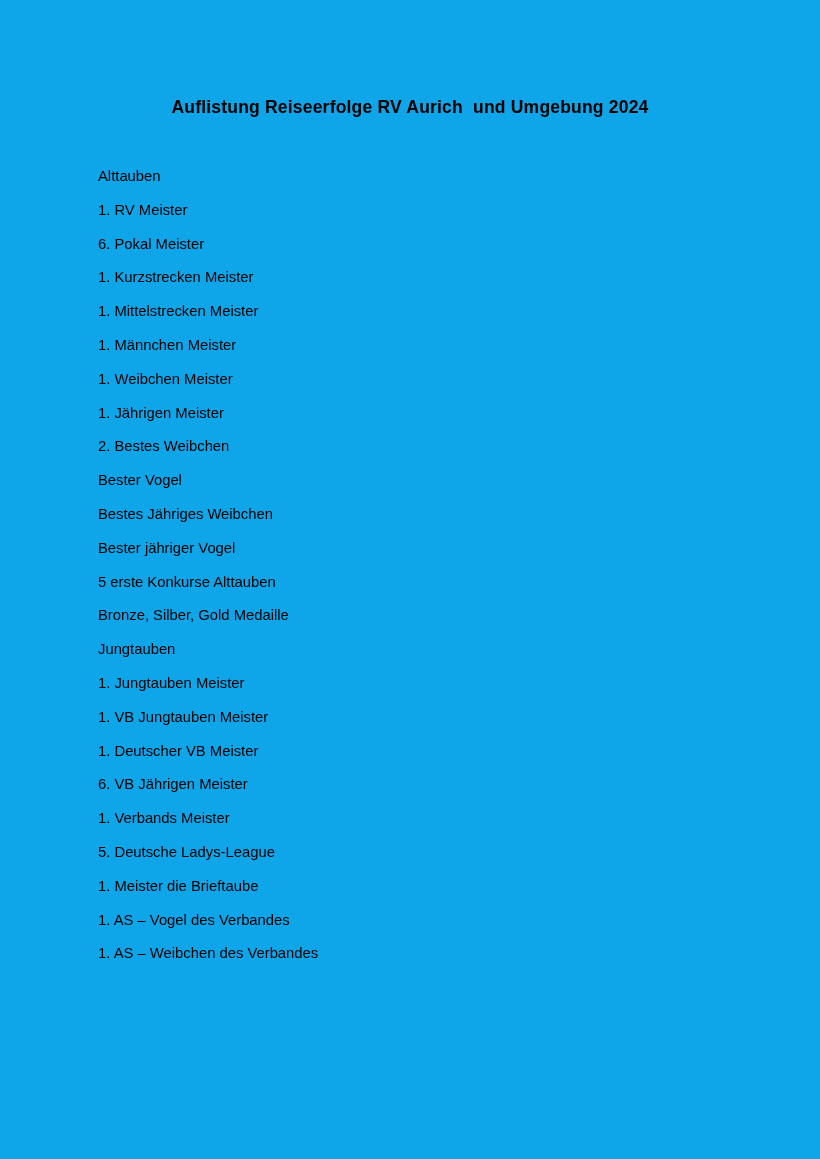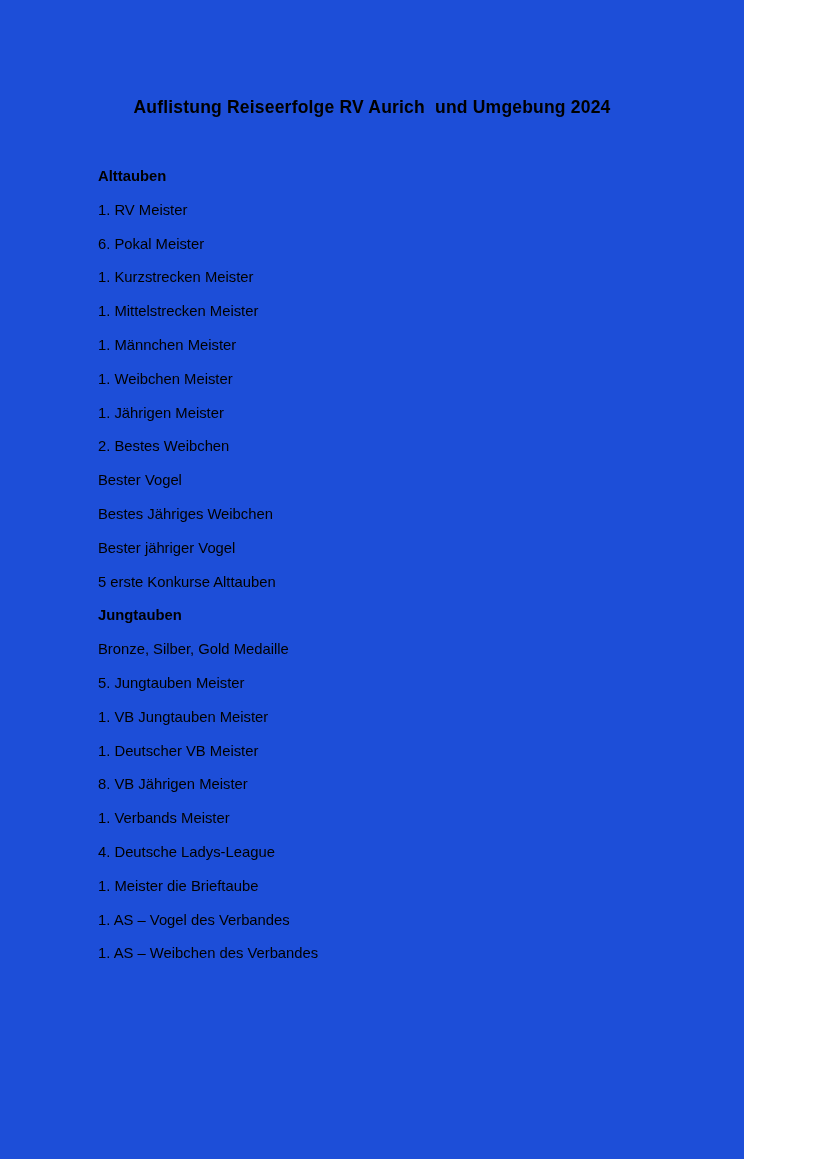--- a/index.html
+++ b/index.html
@@ -9,9 +9,9 @@
   }
   .page {
     position: relative;
-    width: 744px;
+    width: 820px;
     height: 1159px;
-    background: #1d4ed8;
+    background: #0ea5e9;
     font-family: "Liberation Sans", "DejaVu Sans", sans-serif;
     color: #000000;
     overflow: hidden;

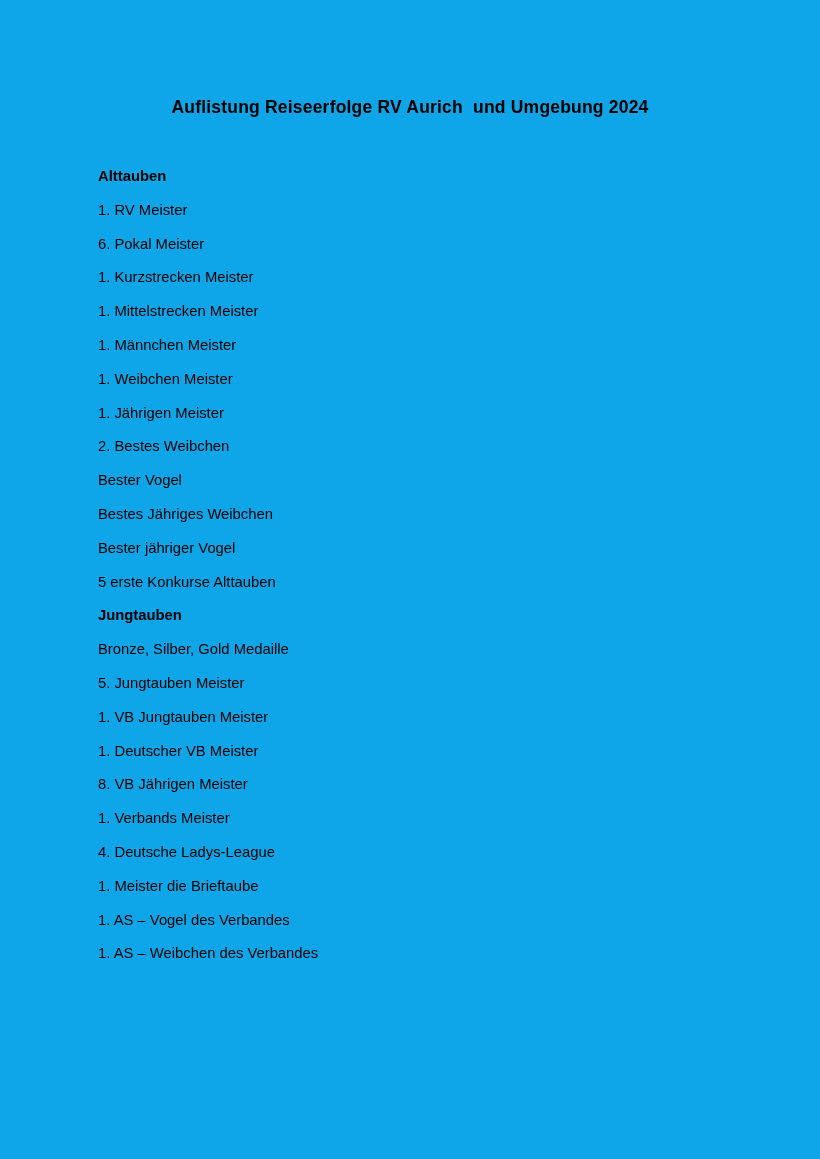--- a/index.html
+++ b/index.html
@@ -38,7 +38,7 @@
     white-space: pre;
   }
   .heading {
-    font-weight: bold;
+    font-weight: normal;
   }
 </style>
 </head>

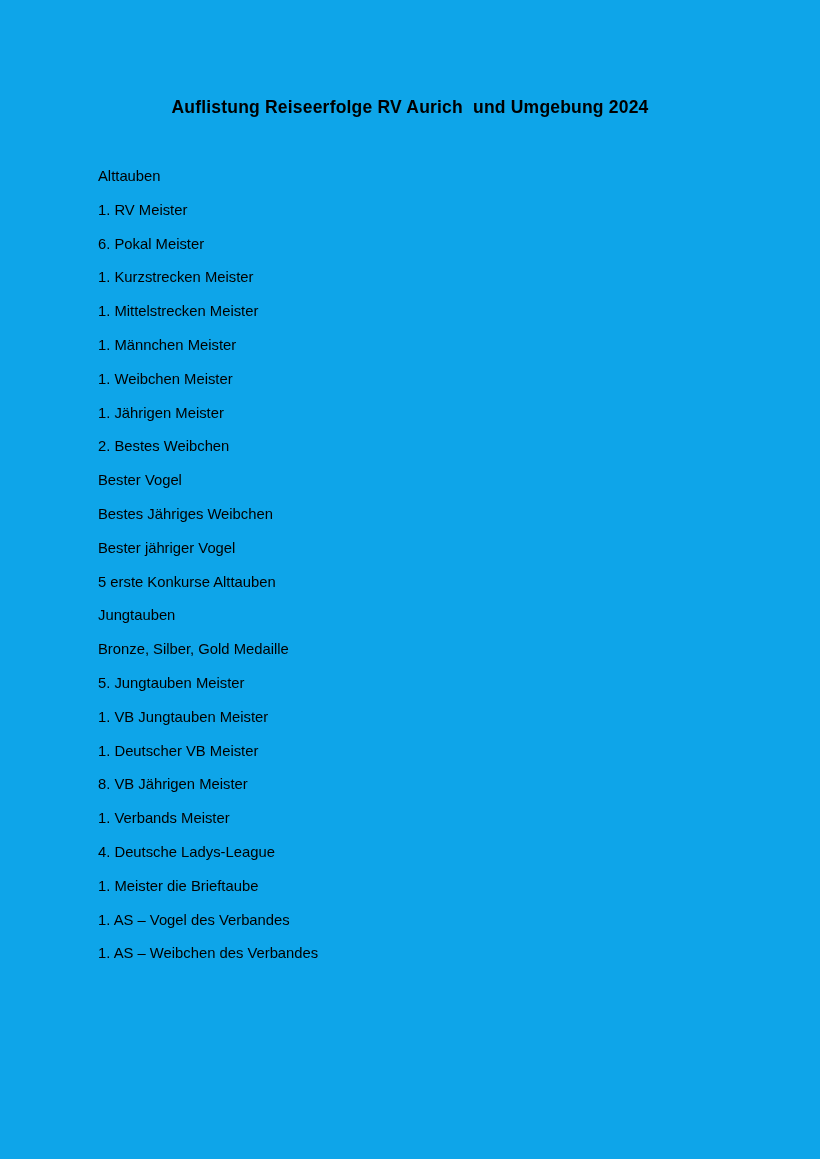--- a/index.html
+++ b/index.html
@@ -61,9 +61,9 @@
     <p class="line">Bestes Jähriges Weibchen</p>
     <p class="line">Bester jähriger Vogel</p>
     <p class="line">5 erste Konkurse Alttauben</p>
+    <p class="line">Bronze, Silber, Gold Medaille</p>
+
     <p class="line heading">Jungtauben</p>
-
-    <p class="line">Bronze, Silber, Gold Medaille</p>
     <p class="line">5. Jungtauben Meister</p>
     <p class="line">1. VB Jungtauben Meister</p>
     <p class="line">1. Deutscher VB Meister</p>

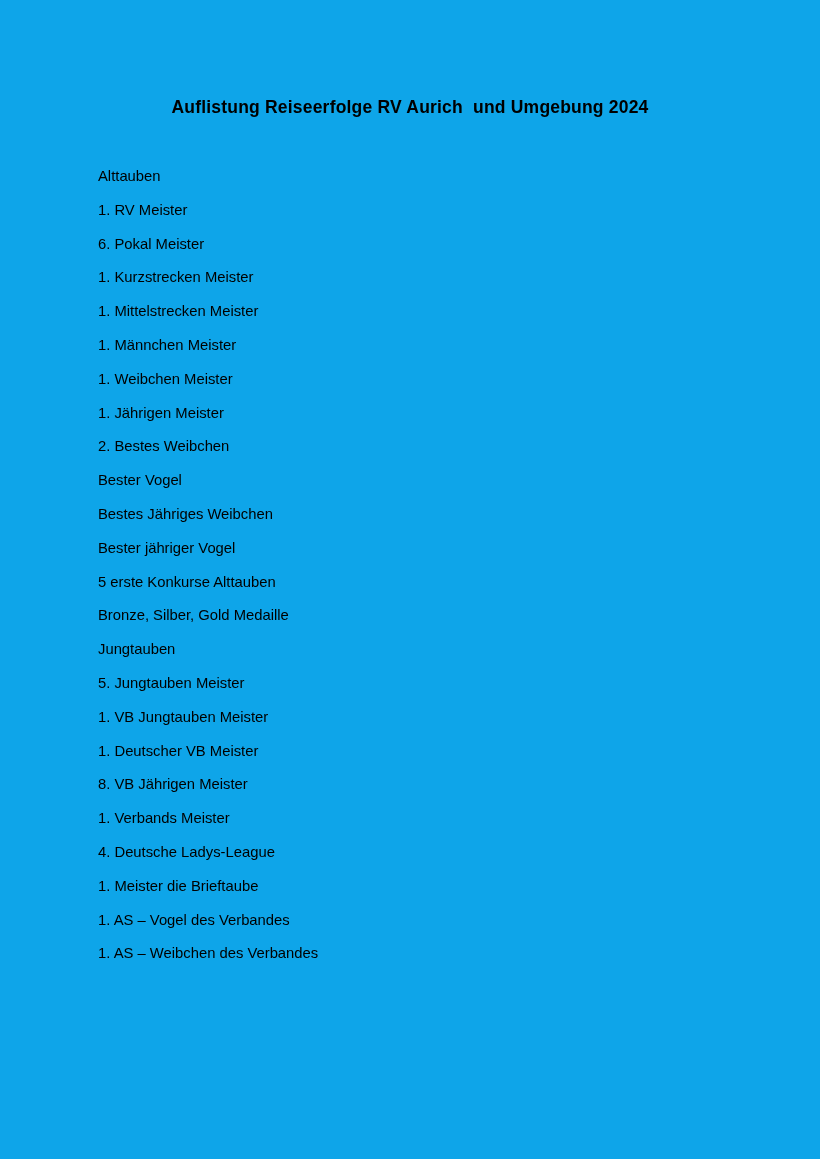--- a/index.html
+++ b/index.html
@@ -64,7 +64,7 @@
     <p class="line">Bronze, Silber, Gold Medaille</p>
 
     <p class="line heading">Jungtauben</p>
-    <p class="line">5. Jungtauben Meister</p>
+    <p class="line">1. Jungtauben Meister</p>
     <p class="line">1. VB Jungtauben Meister</p>
     <p class="line">1. Deutscher VB Meister</p>
     <p class="line">8. VB Jährigen Meister</p>

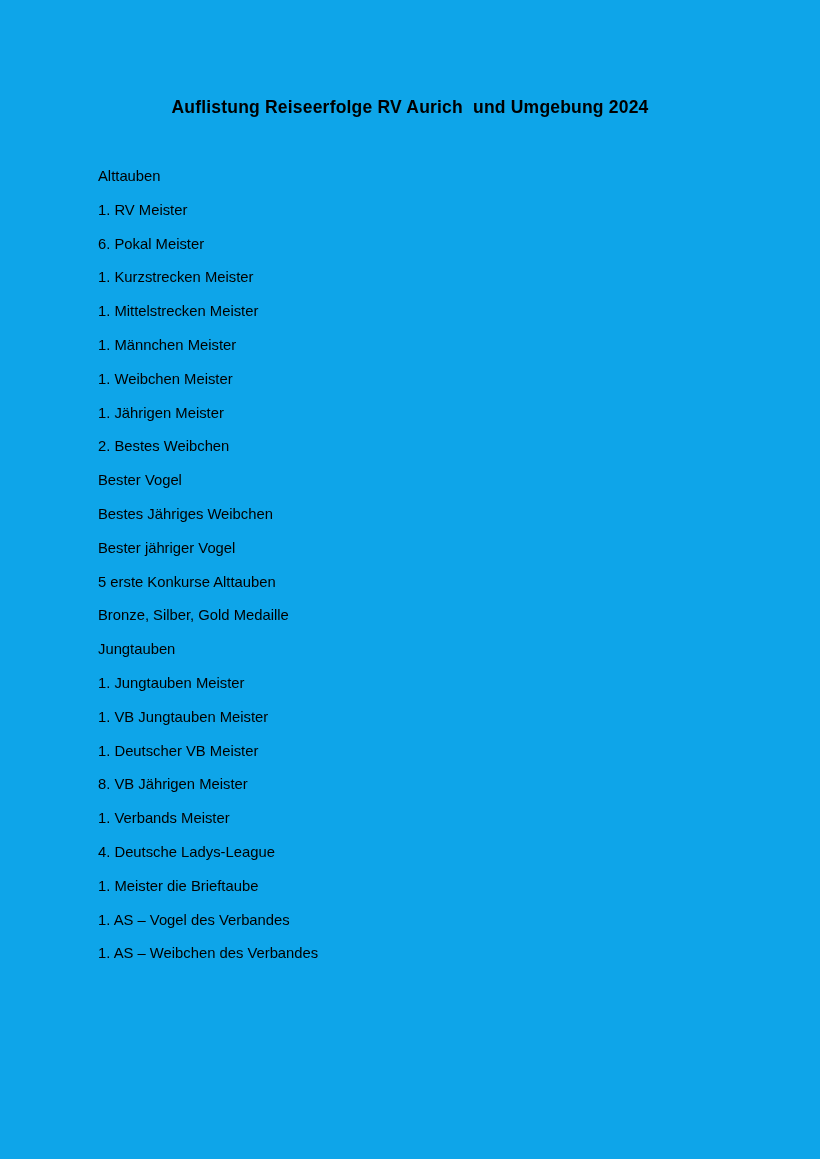--- a/index.html
+++ b/index.html
@@ -67,7 +67,7 @@
     <p class="line">1. Jungtauben Meister</p>
     <p class="line">1. VB Jungtauben Meister</p>
     <p class="line">1. Deutscher VB Meister</p>
-    <p class="line">8. VB Jährigen Meister</p>
+    <p class="line">6. VB Jährigen Meister</p>
     <p class="line">1. Verbands Meister</p>
     <p class="line">4. Deutsche Ladys-League</p>
     <p class="line">1. Meister die Brieftaube</p>

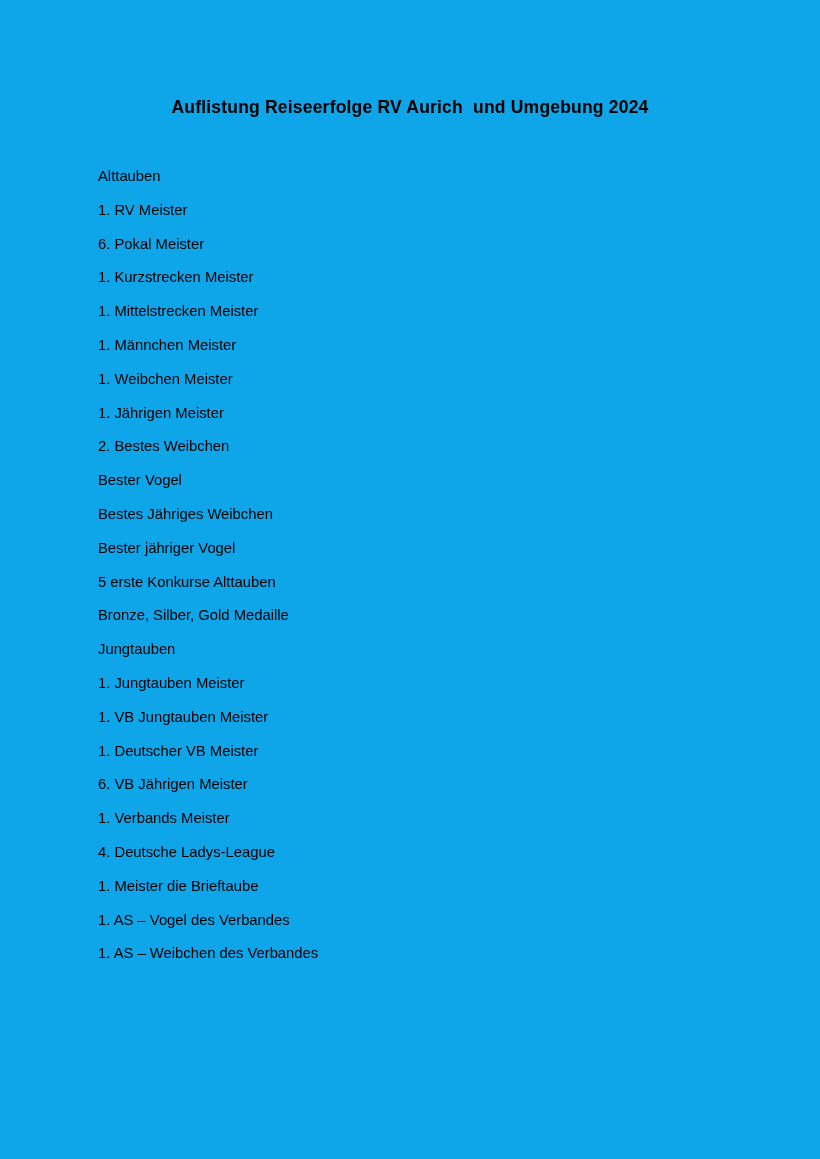--- a/index.html
+++ b/index.html
@@ -69,7 +69,7 @@
     <p class="line">1. Deutscher VB Meister</p>
     <p class="line">6. VB Jährigen Meister</p>
     <p class="line">1. Verbands Meister</p>
-    <p class="line">4. Deutsche Ladys-League</p>
+    <p class="line">5. Deutsche Ladys-League</p>
     <p class="line">1. Meister die Brieftaube</p>
     <p class="line">1. AS – Vogel des Verbandes</p>
     <p class="line">1. AS – Weibchen des Verbandes</p>

